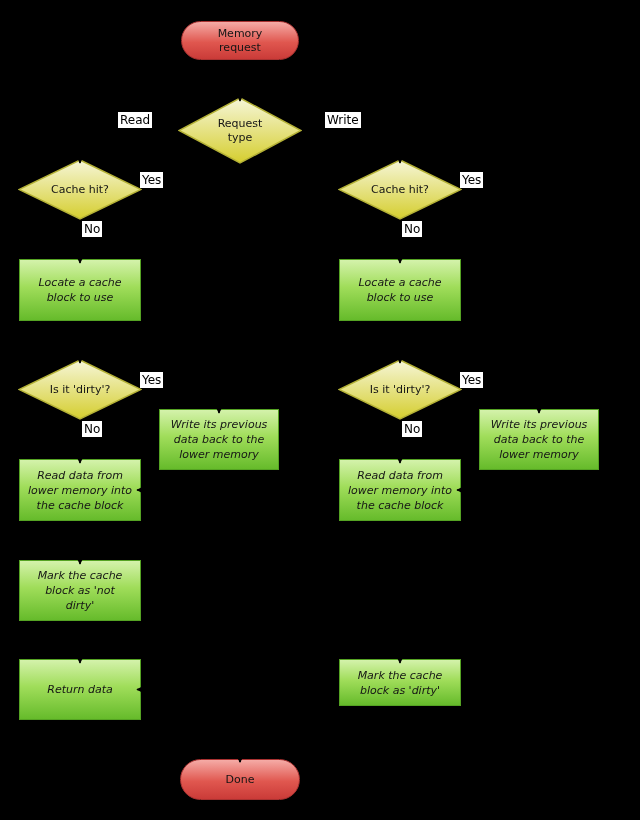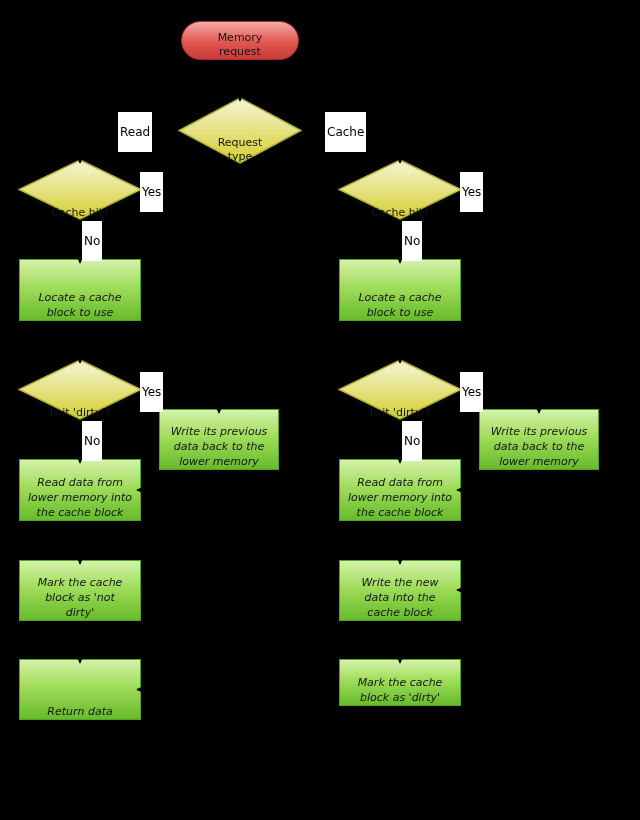--- a/index.html
+++ b/index.html
@@ -9,7 +9,7 @@
   }
   .node{
     position:absolute;box-sizing:border-box;z-index:1;
-    display:flex;align-items:flex-end;justify-content:center;
+    display:flex;align-items:center;justify-content:center;
     text-align:center;color:#151515;
   }
   .process{

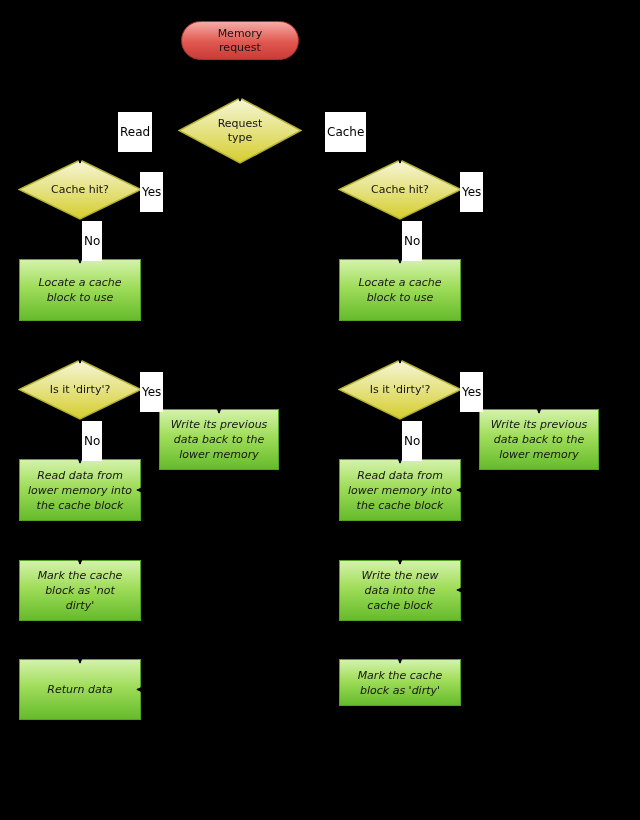--- a/index.html
+++ b/index.html
@@ -30,7 +30,7 @@
   .edge{fill:none;stroke:#000;stroke-width:1.5;}
   .elabel{
     position:absolute;z-index:3;background:#fff;color:#000;
-    font-size:12px;line-height:16px;padding:12px 2px;white-space:nowrap;
+    font-size:12px;line-height:16px;padding:0 2px;white-space:nowrap;
   }
 </style>
 </head>

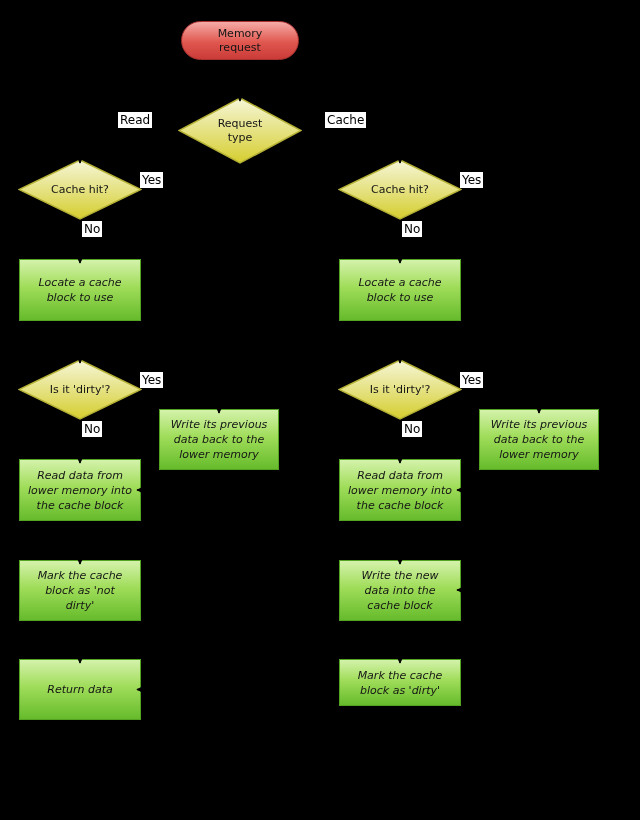--- a/index.html
+++ b/index.html
@@ -152,7 +152,7 @@
   </svg>
 
   <div class="elabel" style="left:118px;top:112px;">Read</div>
-  <div class="elabel" style="left:325px;top:112px;">Cache</div>
+  <div class="elabel" style="left:325px;top:112px;">Write</div>
 
   <div class="elabel" style="left:140px;top:172px;">Yes</div>
   <div class="elabel" style="left:82px;top:221px;">No</div>

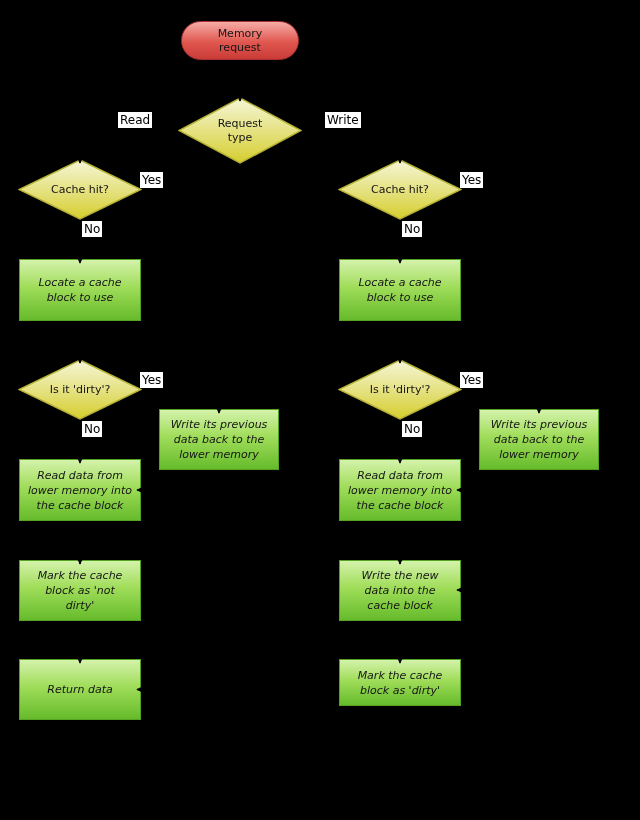--- a/index.html
+++ b/index.html
@@ -109,9 +109,6 @@
     <span>Read data from lower memory into the cache block</span>
   </div>
 
-  <div class="node process" style="left:339px;top:560px;width:122px;height:61px;">
-    <span>Write the new data into the cache block</span>
-  </div>
 
   <div class="node process" style="left:339px;top:659px;width:122px;height:47px;">
     <span>Mark the cache block as 'dirty'</span>

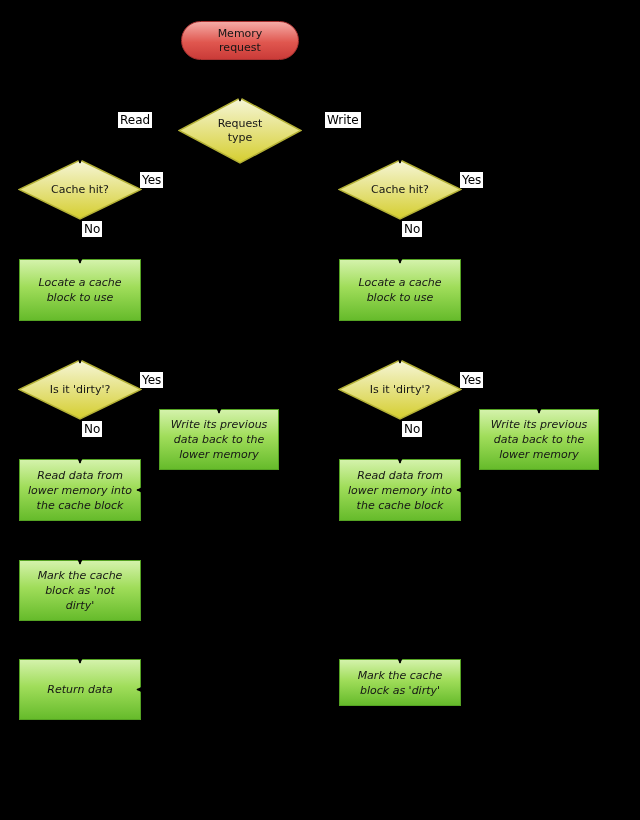--- a/index.html
+++ b/index.html
@@ -114,6 +114,9 @@
     <span>Mark the cache block as 'dirty'</span>
   </div>
 
+  <div class="node pill" style="left:180px;top:759px;width:120px;height:41px;">
+    <span class="plabel">Done</span>
+  </div>
 
   <svg class="connectors" viewBox="0 0 640 820">
     <defs>

